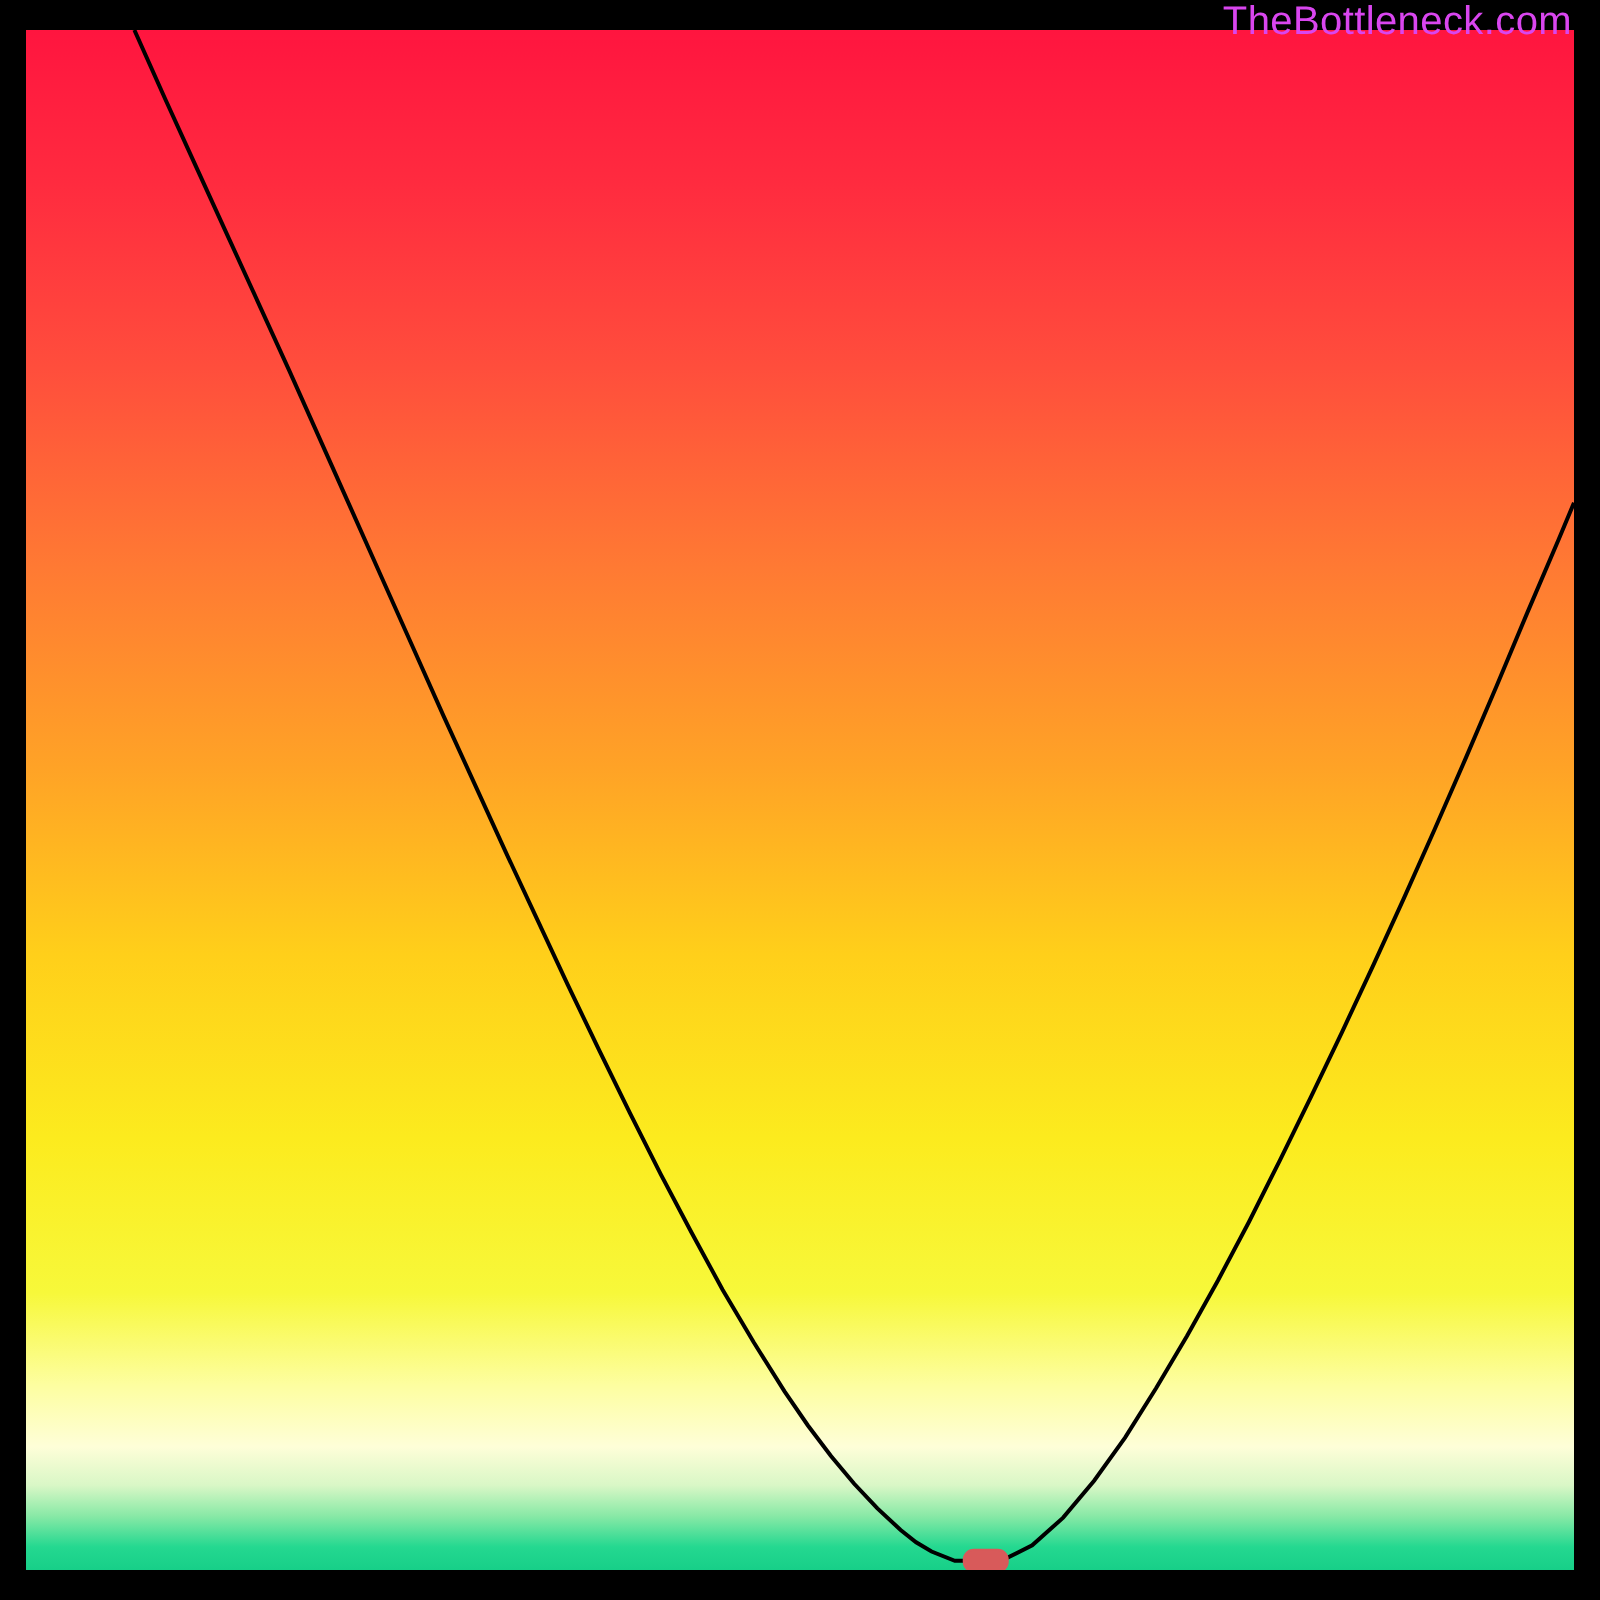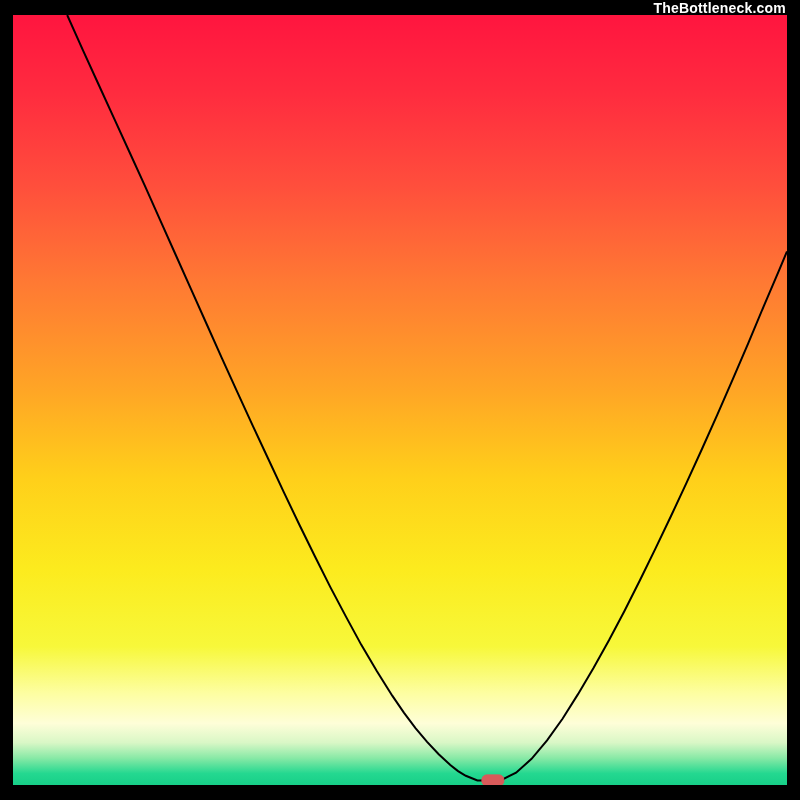--- a/index.html
+++ b/index.html
@@ -31,9 +31,9 @@
     position: absolute;
     top: 0px;
     right: 14px;
-    color: #ffffff;
-    font-size: 14px;
-    font-weight: 700;
+    color: #d946ef;
+    font-size: 20px;
+    font-weight: 400;
     letter-spacing: 0.2px;
     user-select: none;
   }

